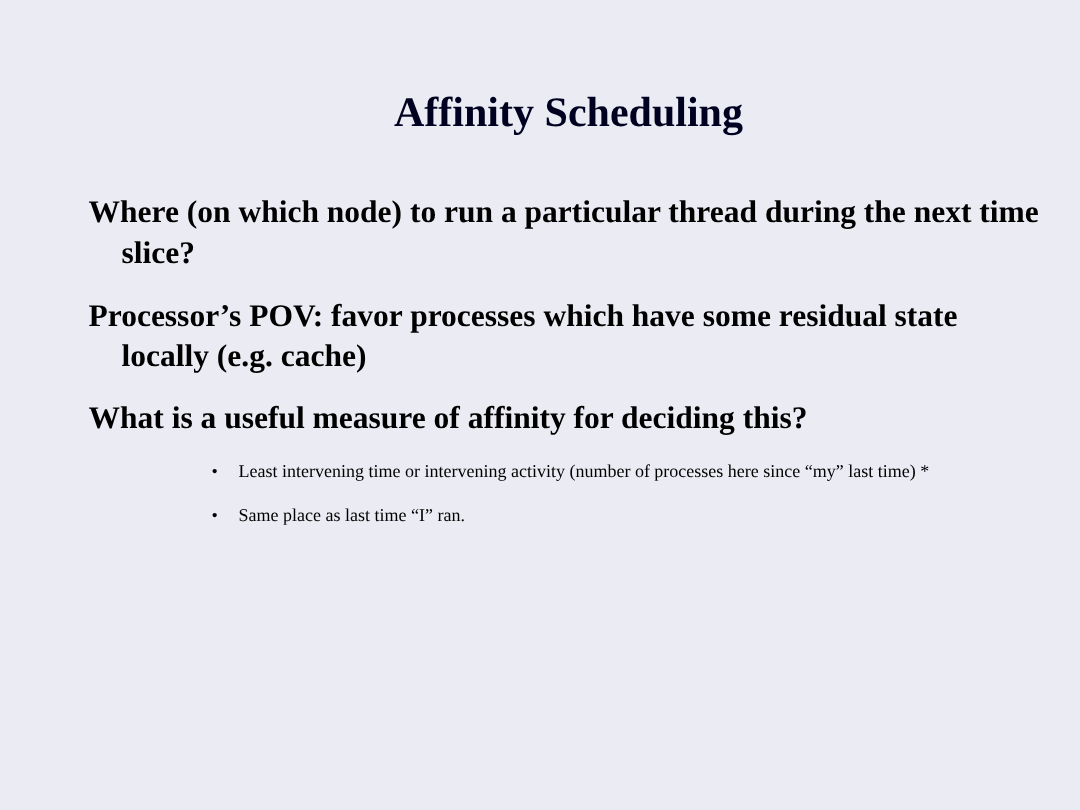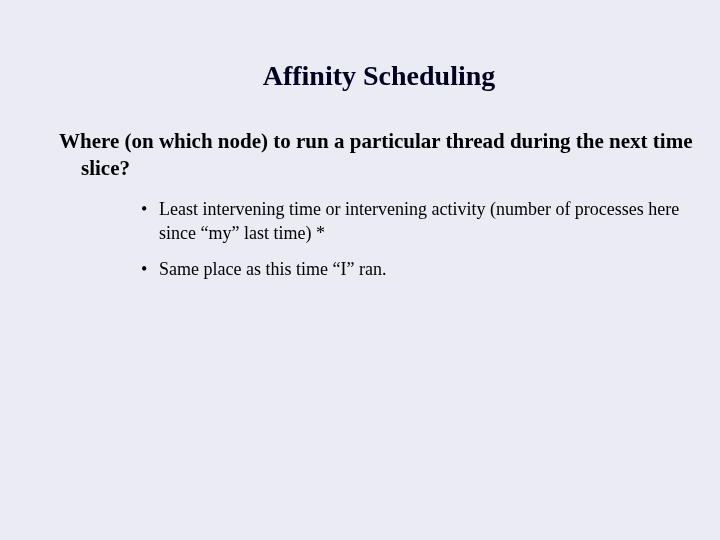--- a/index.html
+++ b/index.html
@@ -60,6 +60,7 @@
   <div class="title">Affinity Scheduling</div>
 
   <div class="body-block">Where (on which node) to run a particular thread during the next time slice?</div>
+  <div class="body-block">Processor’s POV: favor processes which have some residual state locally (e.g. cache)</div>
 
   <ul class="sub-list">
     <li>Least intervening time or intervening activity (number of processes here since “my” last time)  *</li>

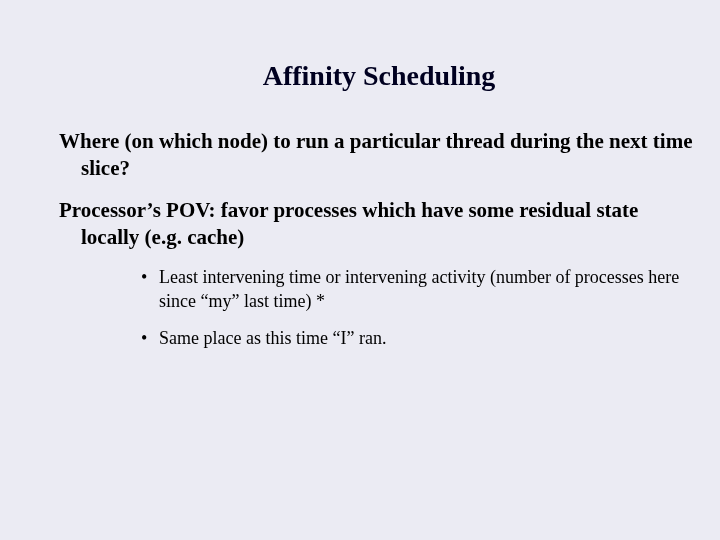--- a/index.html
+++ b/index.html
@@ -61,6 +61,7 @@
 
   <div class="body-block">Where (on which node) to run a particular thread during the next time slice?</div>
   <div class="body-block">Processor’s POV: favor processes which have some residual state locally (e.g. cache)</div>
+  <div class="body-block">What is a useful measure of affinity for deciding this?</div>
 
   <ul class="sub-list">
     <li>Least intervening time or intervening activity (number of processes here since “my” last time)  *</li>

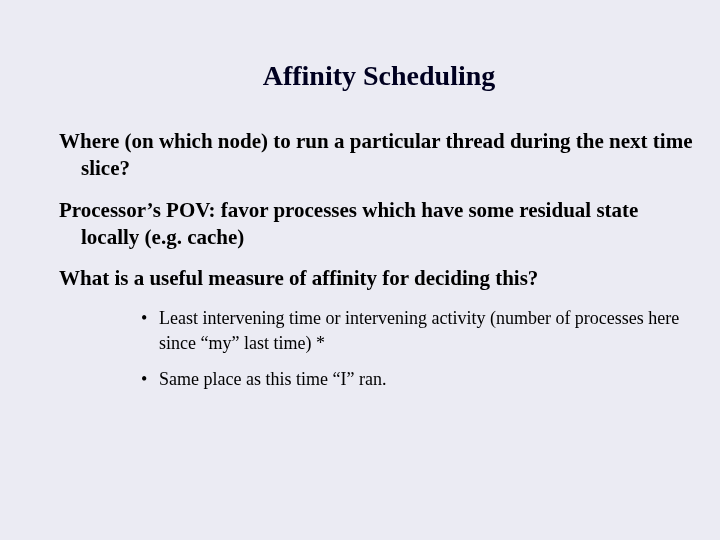--- a/index.html
+++ b/index.html
@@ -39,7 +39,7 @@
     margin: 10px 0 0 0;
   }
   .sub-list li {
-    font-size: 18px;
+    font-size: 12px;
     line-height: 1.35;
     margin-bottom: 12px;
     position: relative;

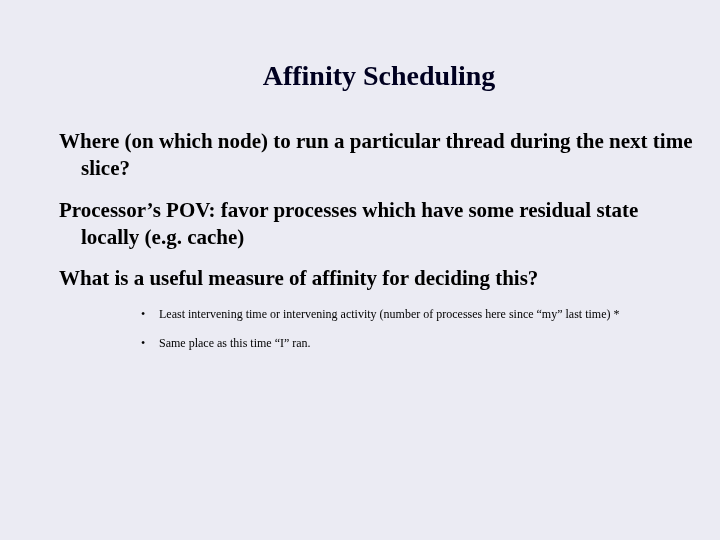--- a/index.html
+++ b/index.html
@@ -65,7 +65,7 @@
 
   <ul class="sub-list">
     <li>Least intervening time or intervening activity (number of processes here since “my” last time)  *</li>
-    <li>Same place as this time “I” ran.</li>
+    <li>Same place as last time “I” ran.</li>
   </ul>
 
 </div>

